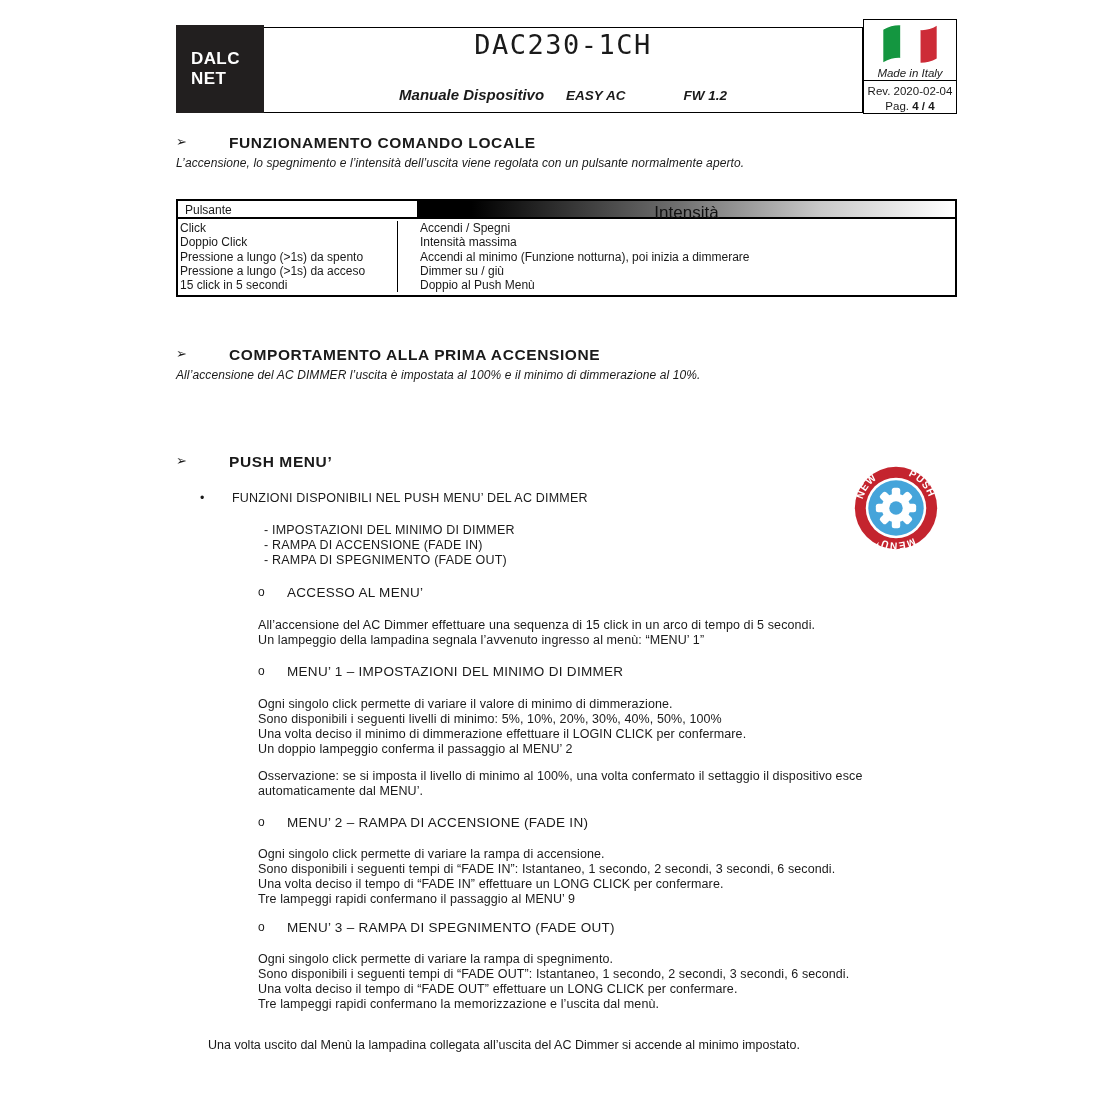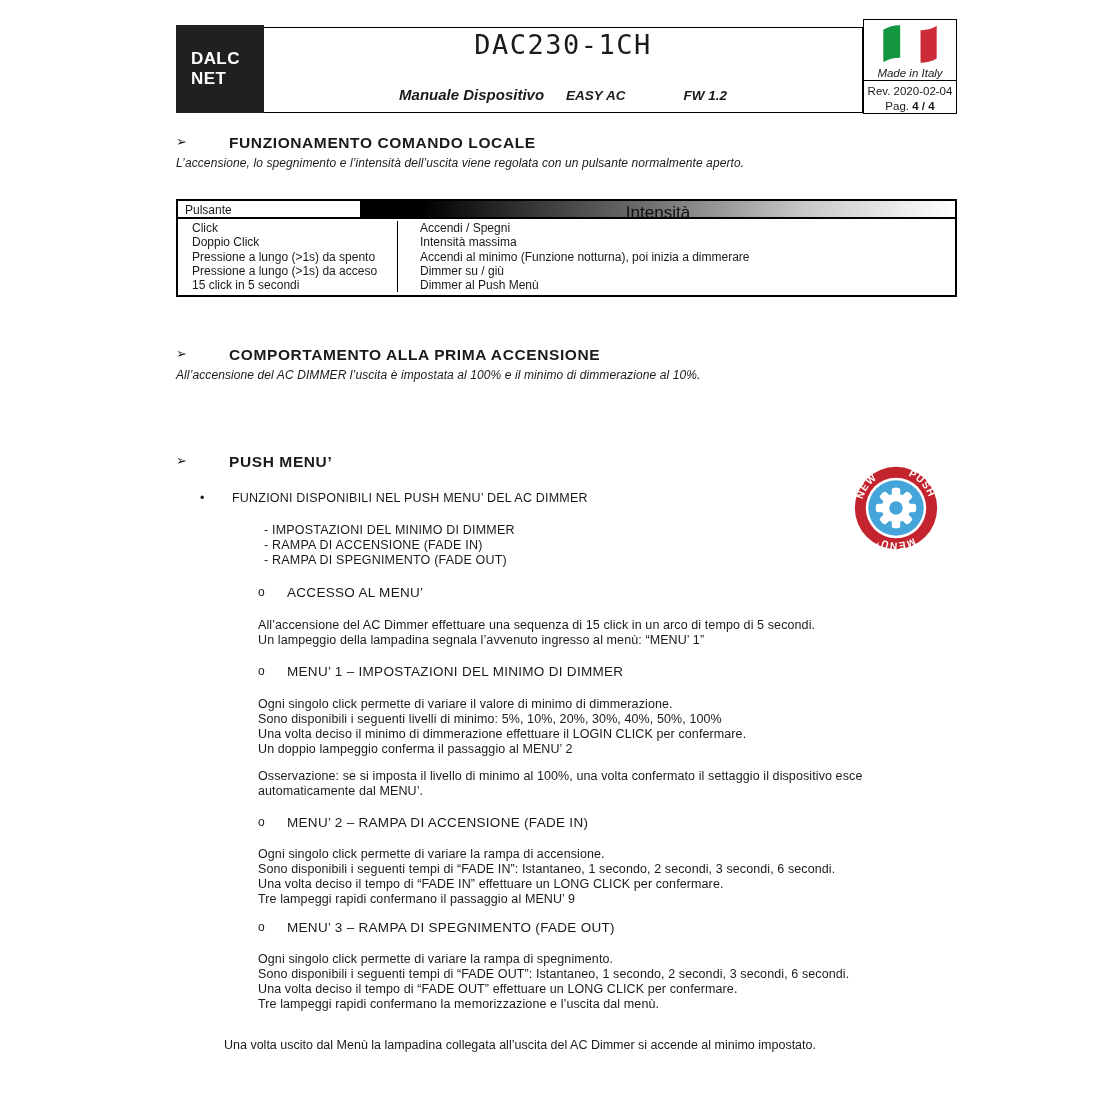--- a/index.html
+++ b/index.html
@@ -53,7 +53,7 @@
   
   .dtable { top:199px; border:2px solid #000; background:#fff; }
   .dt-head { display:flex; height:18px; border-bottom:2.5px solid #000; }
-  .dt-h1 { width:182px; flex:none; font-size:12px; padding:2px 0 0 7px; }
+  .dt-h1 { width:239px; flex:none; font-size:12px; padding:2px 0 0 7px; }
   .dt-h2 {
     flex:1; border-left:1.5px solid #000;
     background:linear-gradient(to right, #000 0%, #000 10%, #6e6e6e 48%, #c9c9c9 75%, #fff 100%);

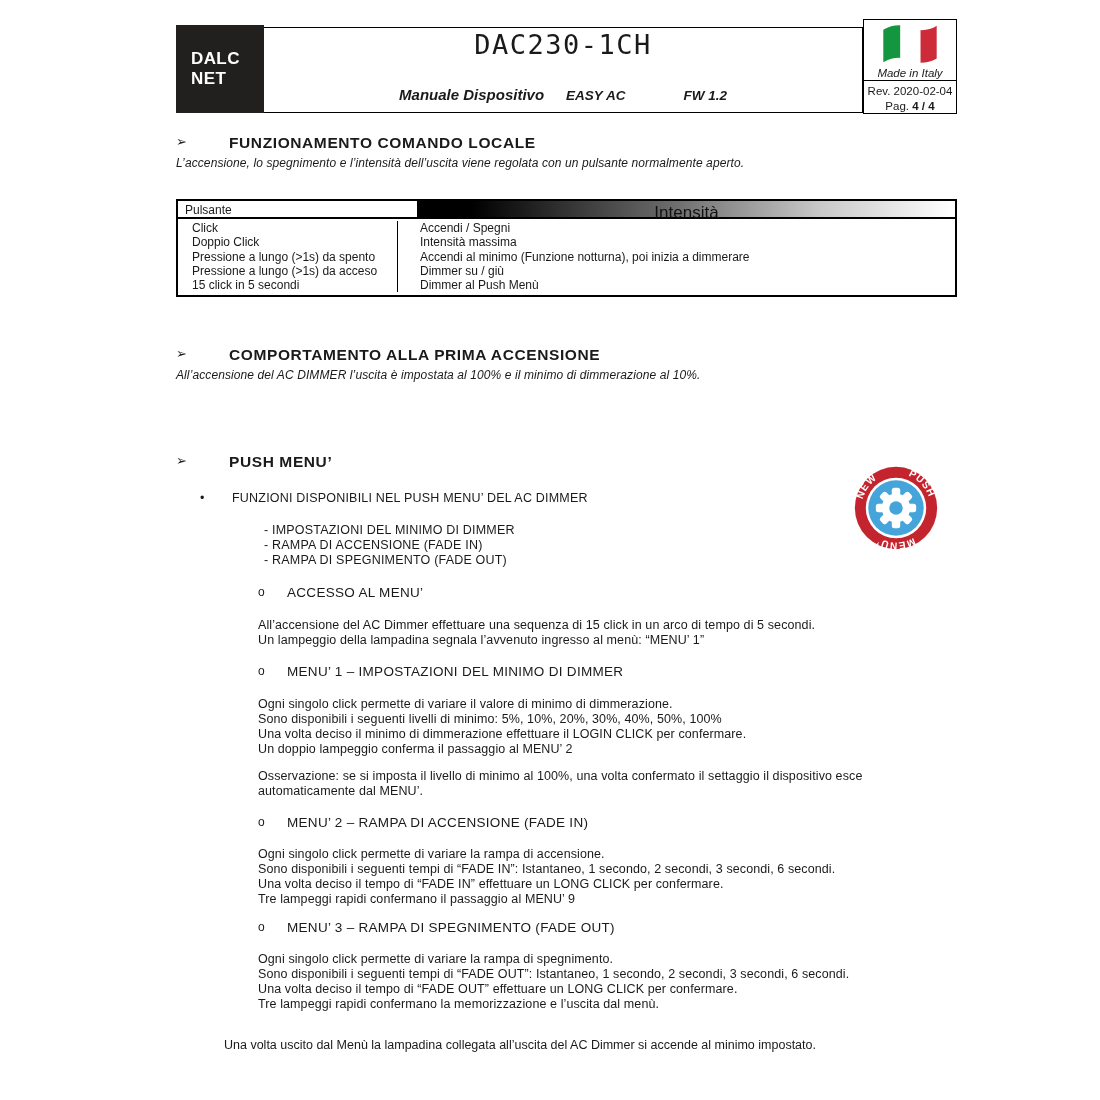--- a/index.html
+++ b/index.html
@@ -61,7 +61,7 @@
   }
   .dt-body { padding:2px 0 3px 0; }
   .dt-row { display:flex; font-size:12px; line-height:14.3px; }
-  .dt-c1 { width:219px; flex:none; padding-left:14px; }
+  .dt-c1 { width:219px; flex:none; padding-left:2px; }
   .dt-c2 { flex:1; padding-left:22px; border-left:1.5px solid #000; }
 
   

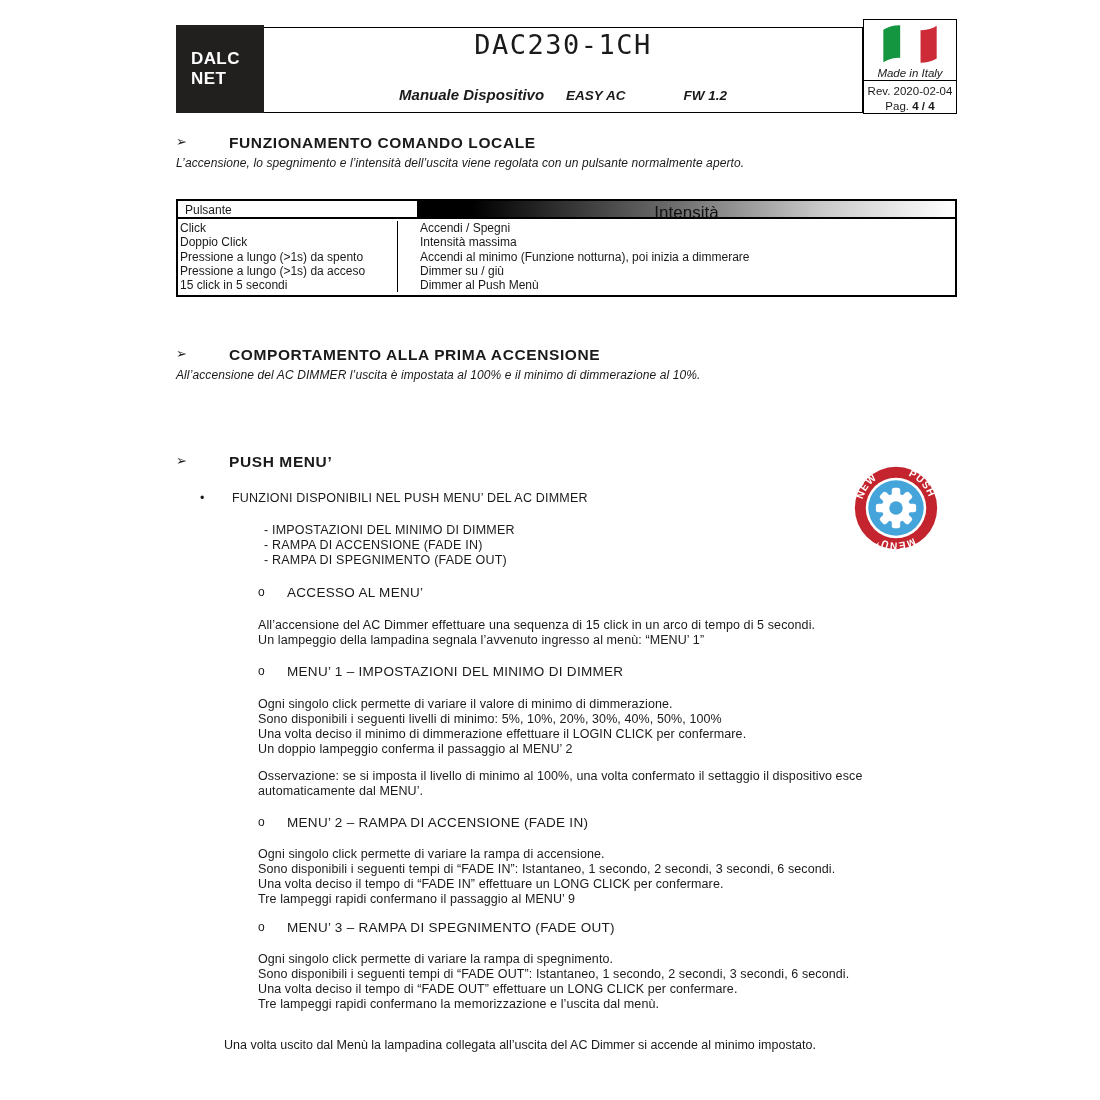--- a/index.html
+++ b/index.html
@@ -154,7 +154,7 @@
         </div>
         <div class="dt-row">
           <div class="dt-c1">15 click in 5 secondi</div>
-          <div class="dt-c2">Dimmer al Push Menù</div>
+          <div class="dt-c2">Doppio al Push Menù</div>
         </div>
       </div>
     </div>

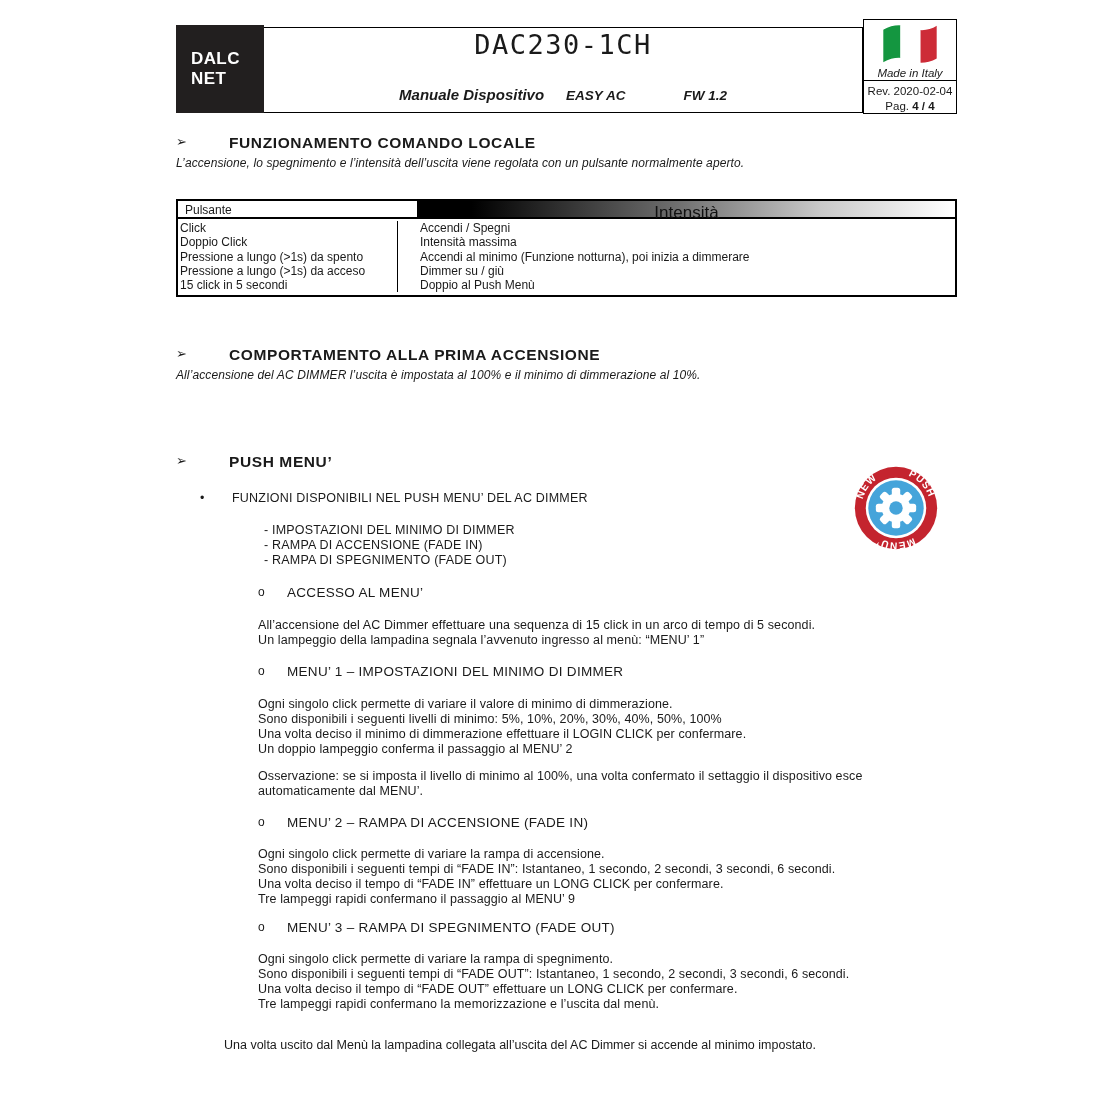--- a/index.html
+++ b/index.html
@@ -71,7 +71,7 @@
   .sub-title-row { display:flex; font-size:13.5px; letter-spacing:.3px; }
   .sub-marker { width:29px; margin-left:82px; flex:none; font-size:12px; }
   .para { left:82px; width:699px; font-size:12.5px; line-height:15px; letter-spacing:.1px; }
-  .closing { left:48px; width:720px; font-size:12.5px; }
+  .closing { left:32px; width:720px; font-size:12.5px; }
 
   .badge { position:absolute; left:678px; top:466px; width:84px; height:84px; }
 </style>

